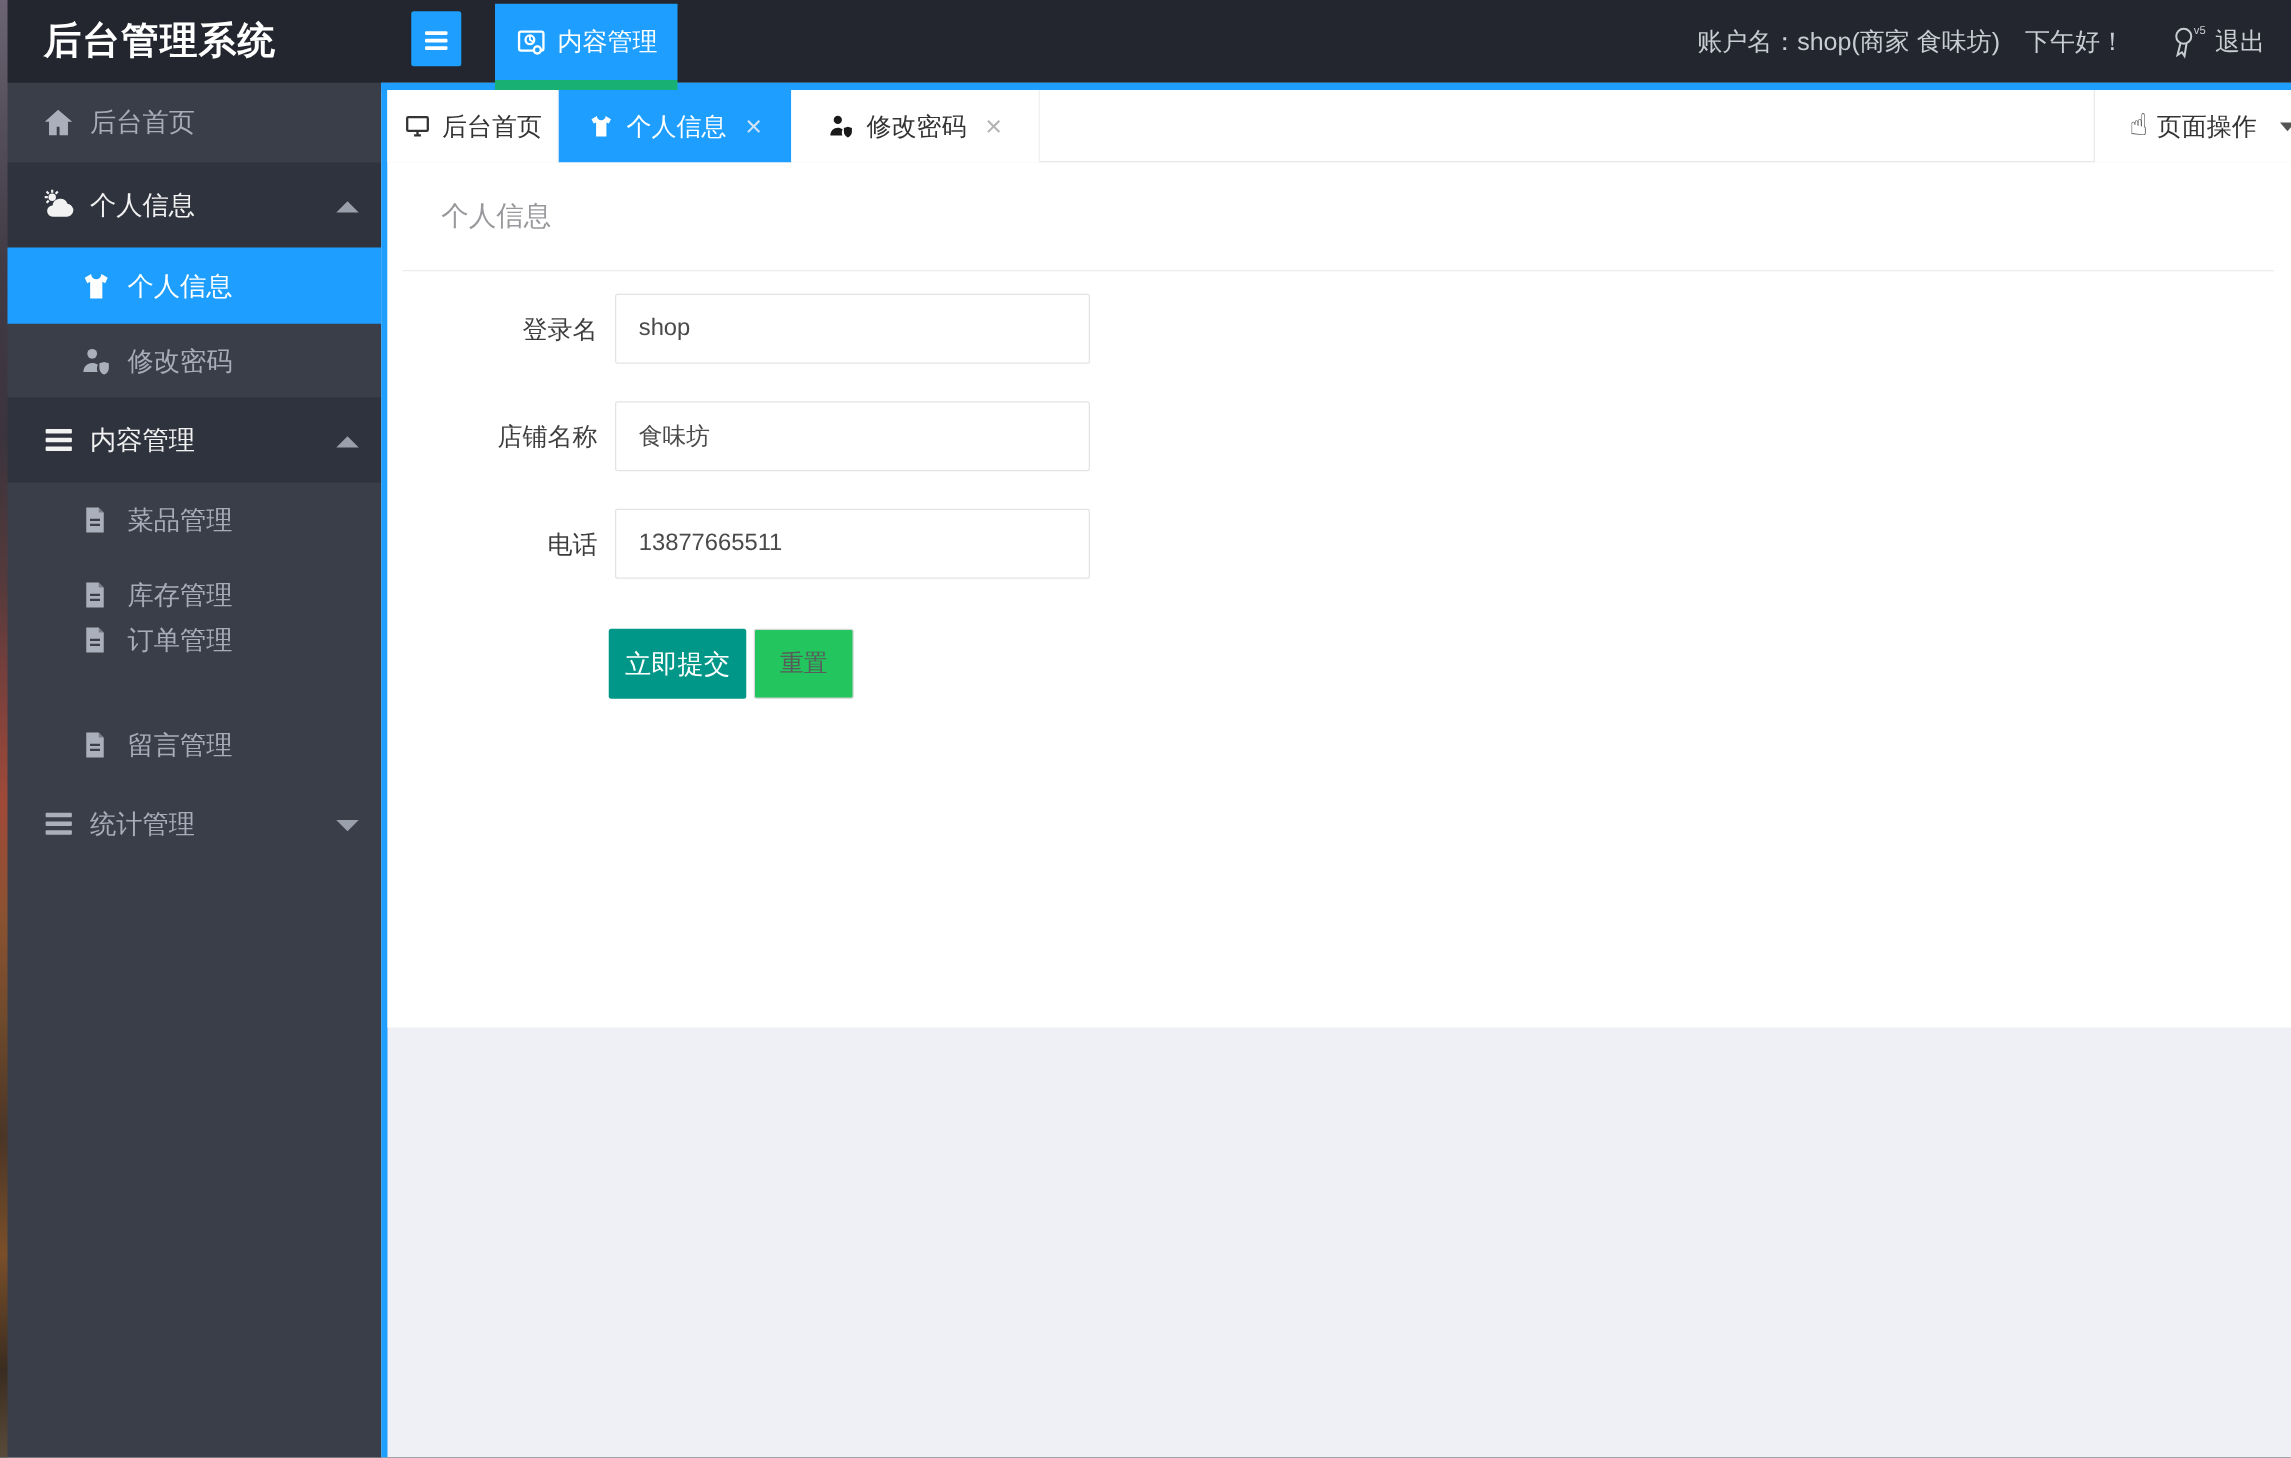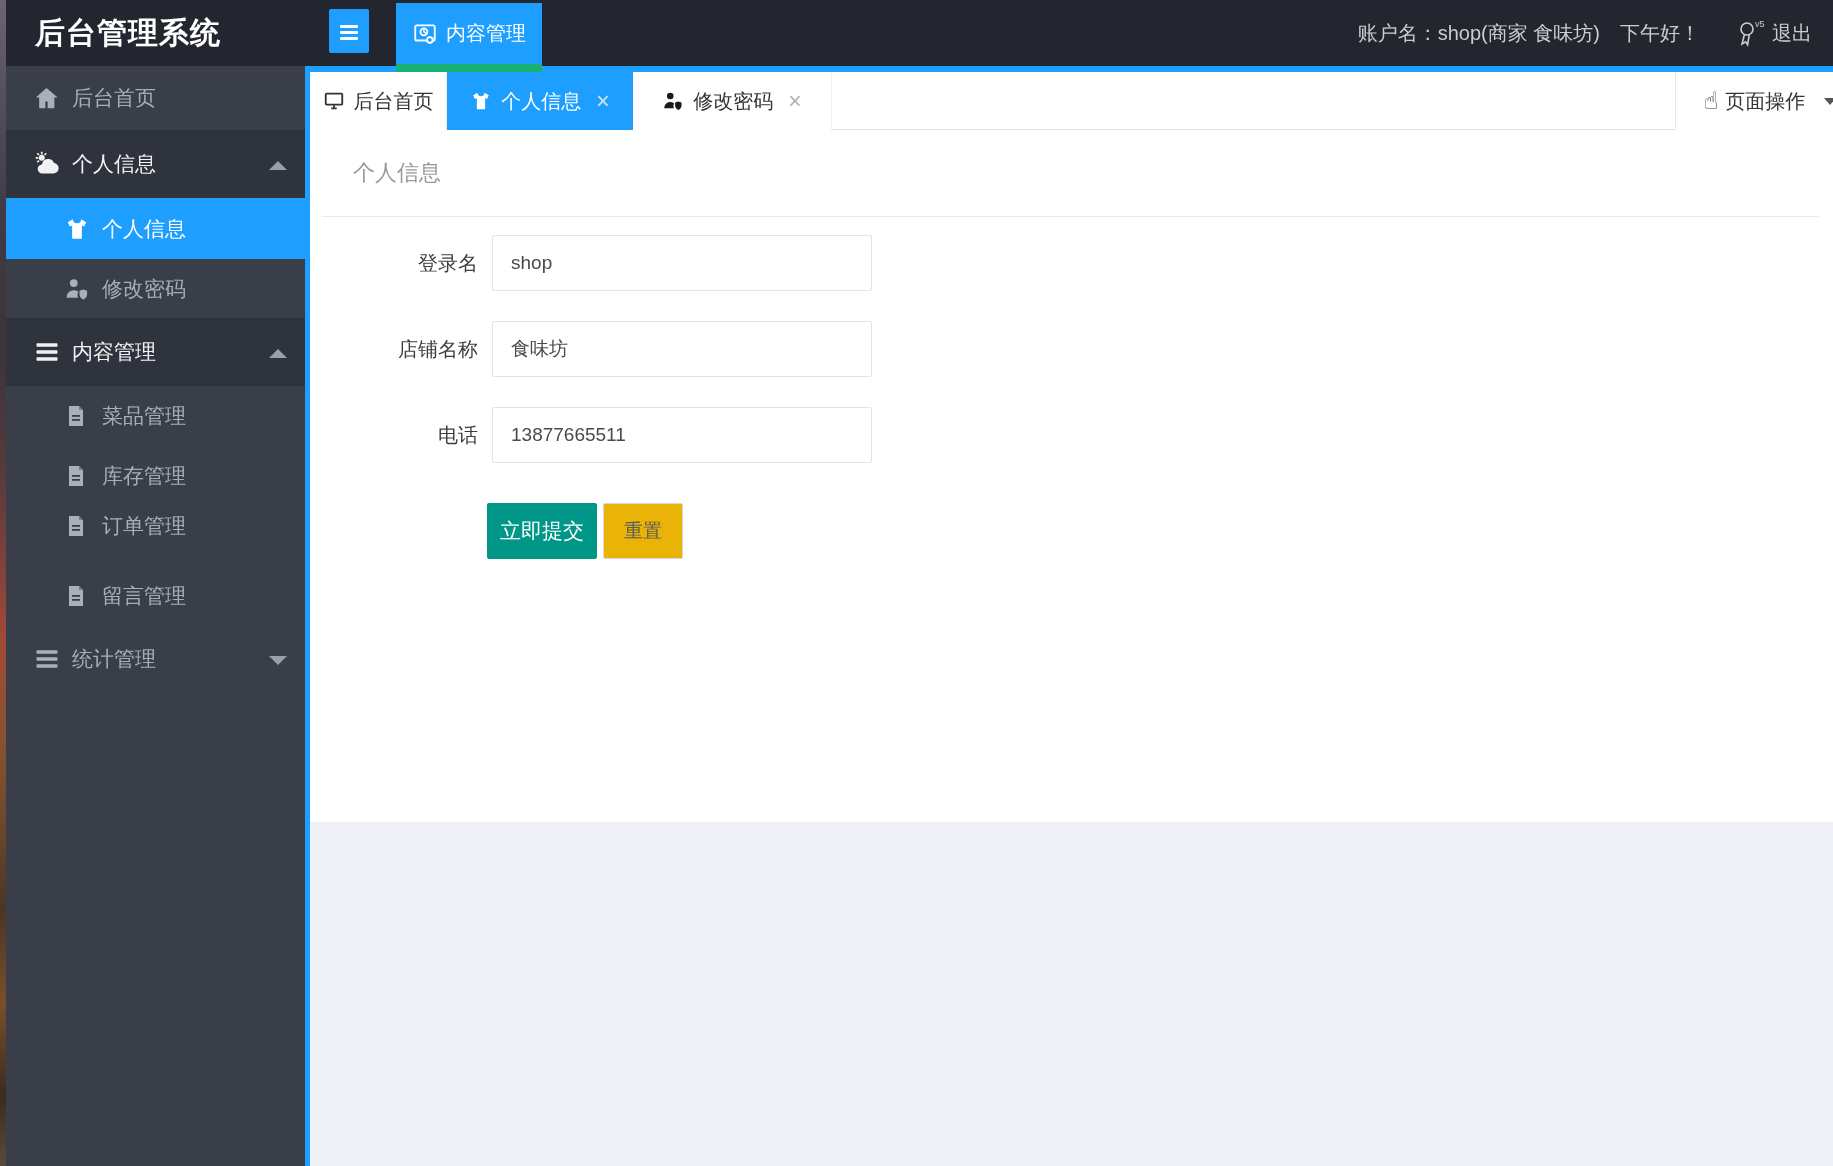--- a/index.html
+++ b/index.html
@@ -202,7 +202,7 @@
     <span class="s-label">库存管理</span>
   </div>
 
-  <div class="s-item child" style="top:430px;height:60px;">
+  <div class="s-item child" style="top:416px;height:60px;">
     <span class="s-ico">
       <svg width="24" height="24" viewBox="0 0 24 24" fill="currentColor">
           <path d="M5 2h10l4 4v16H5z"></path>

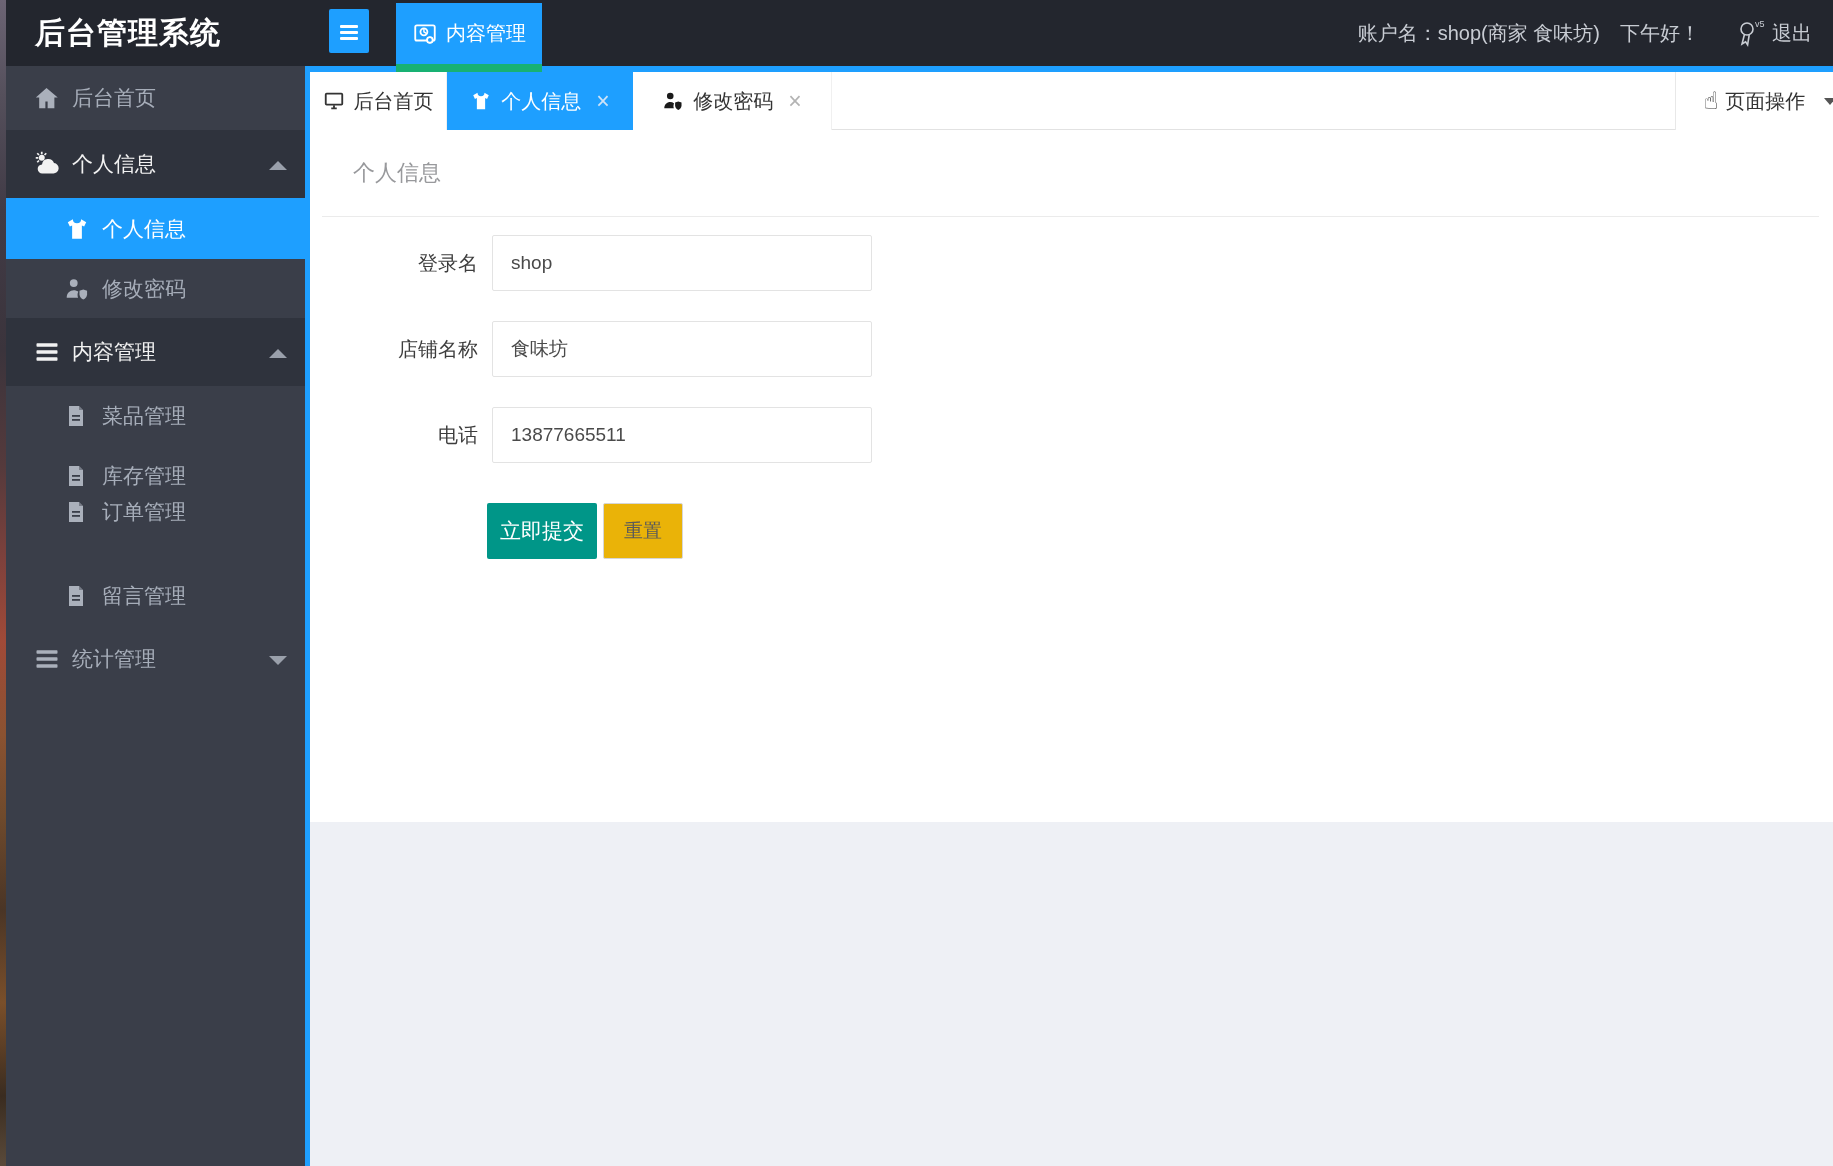--- a/index.html
+++ b/index.html
@@ -74,7 +74,7 @@
   .f-btns { margin-left:177px; margin-top:40px; display:flex; gap:6px; }
   .btn-submit { width:110px; height:56px; background:#009688; color:#fff; border:none; border-radius:2px;
     font-size:21px; cursor:pointer; font-family:inherit; }
-  .btn-reset { width:80px; height:56px; background:#eab308; color:#5a5a5a; border:1px solid #d6d6d6; border-radius:2px;
+  .btn-reset { width:80px; height:56px; background:#22c55e; color:#5a5a5a; border:1px solid #d6d6d6; border-radius:2px;
     font-size:19px; cursor:pointer; font-family:Liberation Mono, monospace; }
 
   svg { display:block; }

